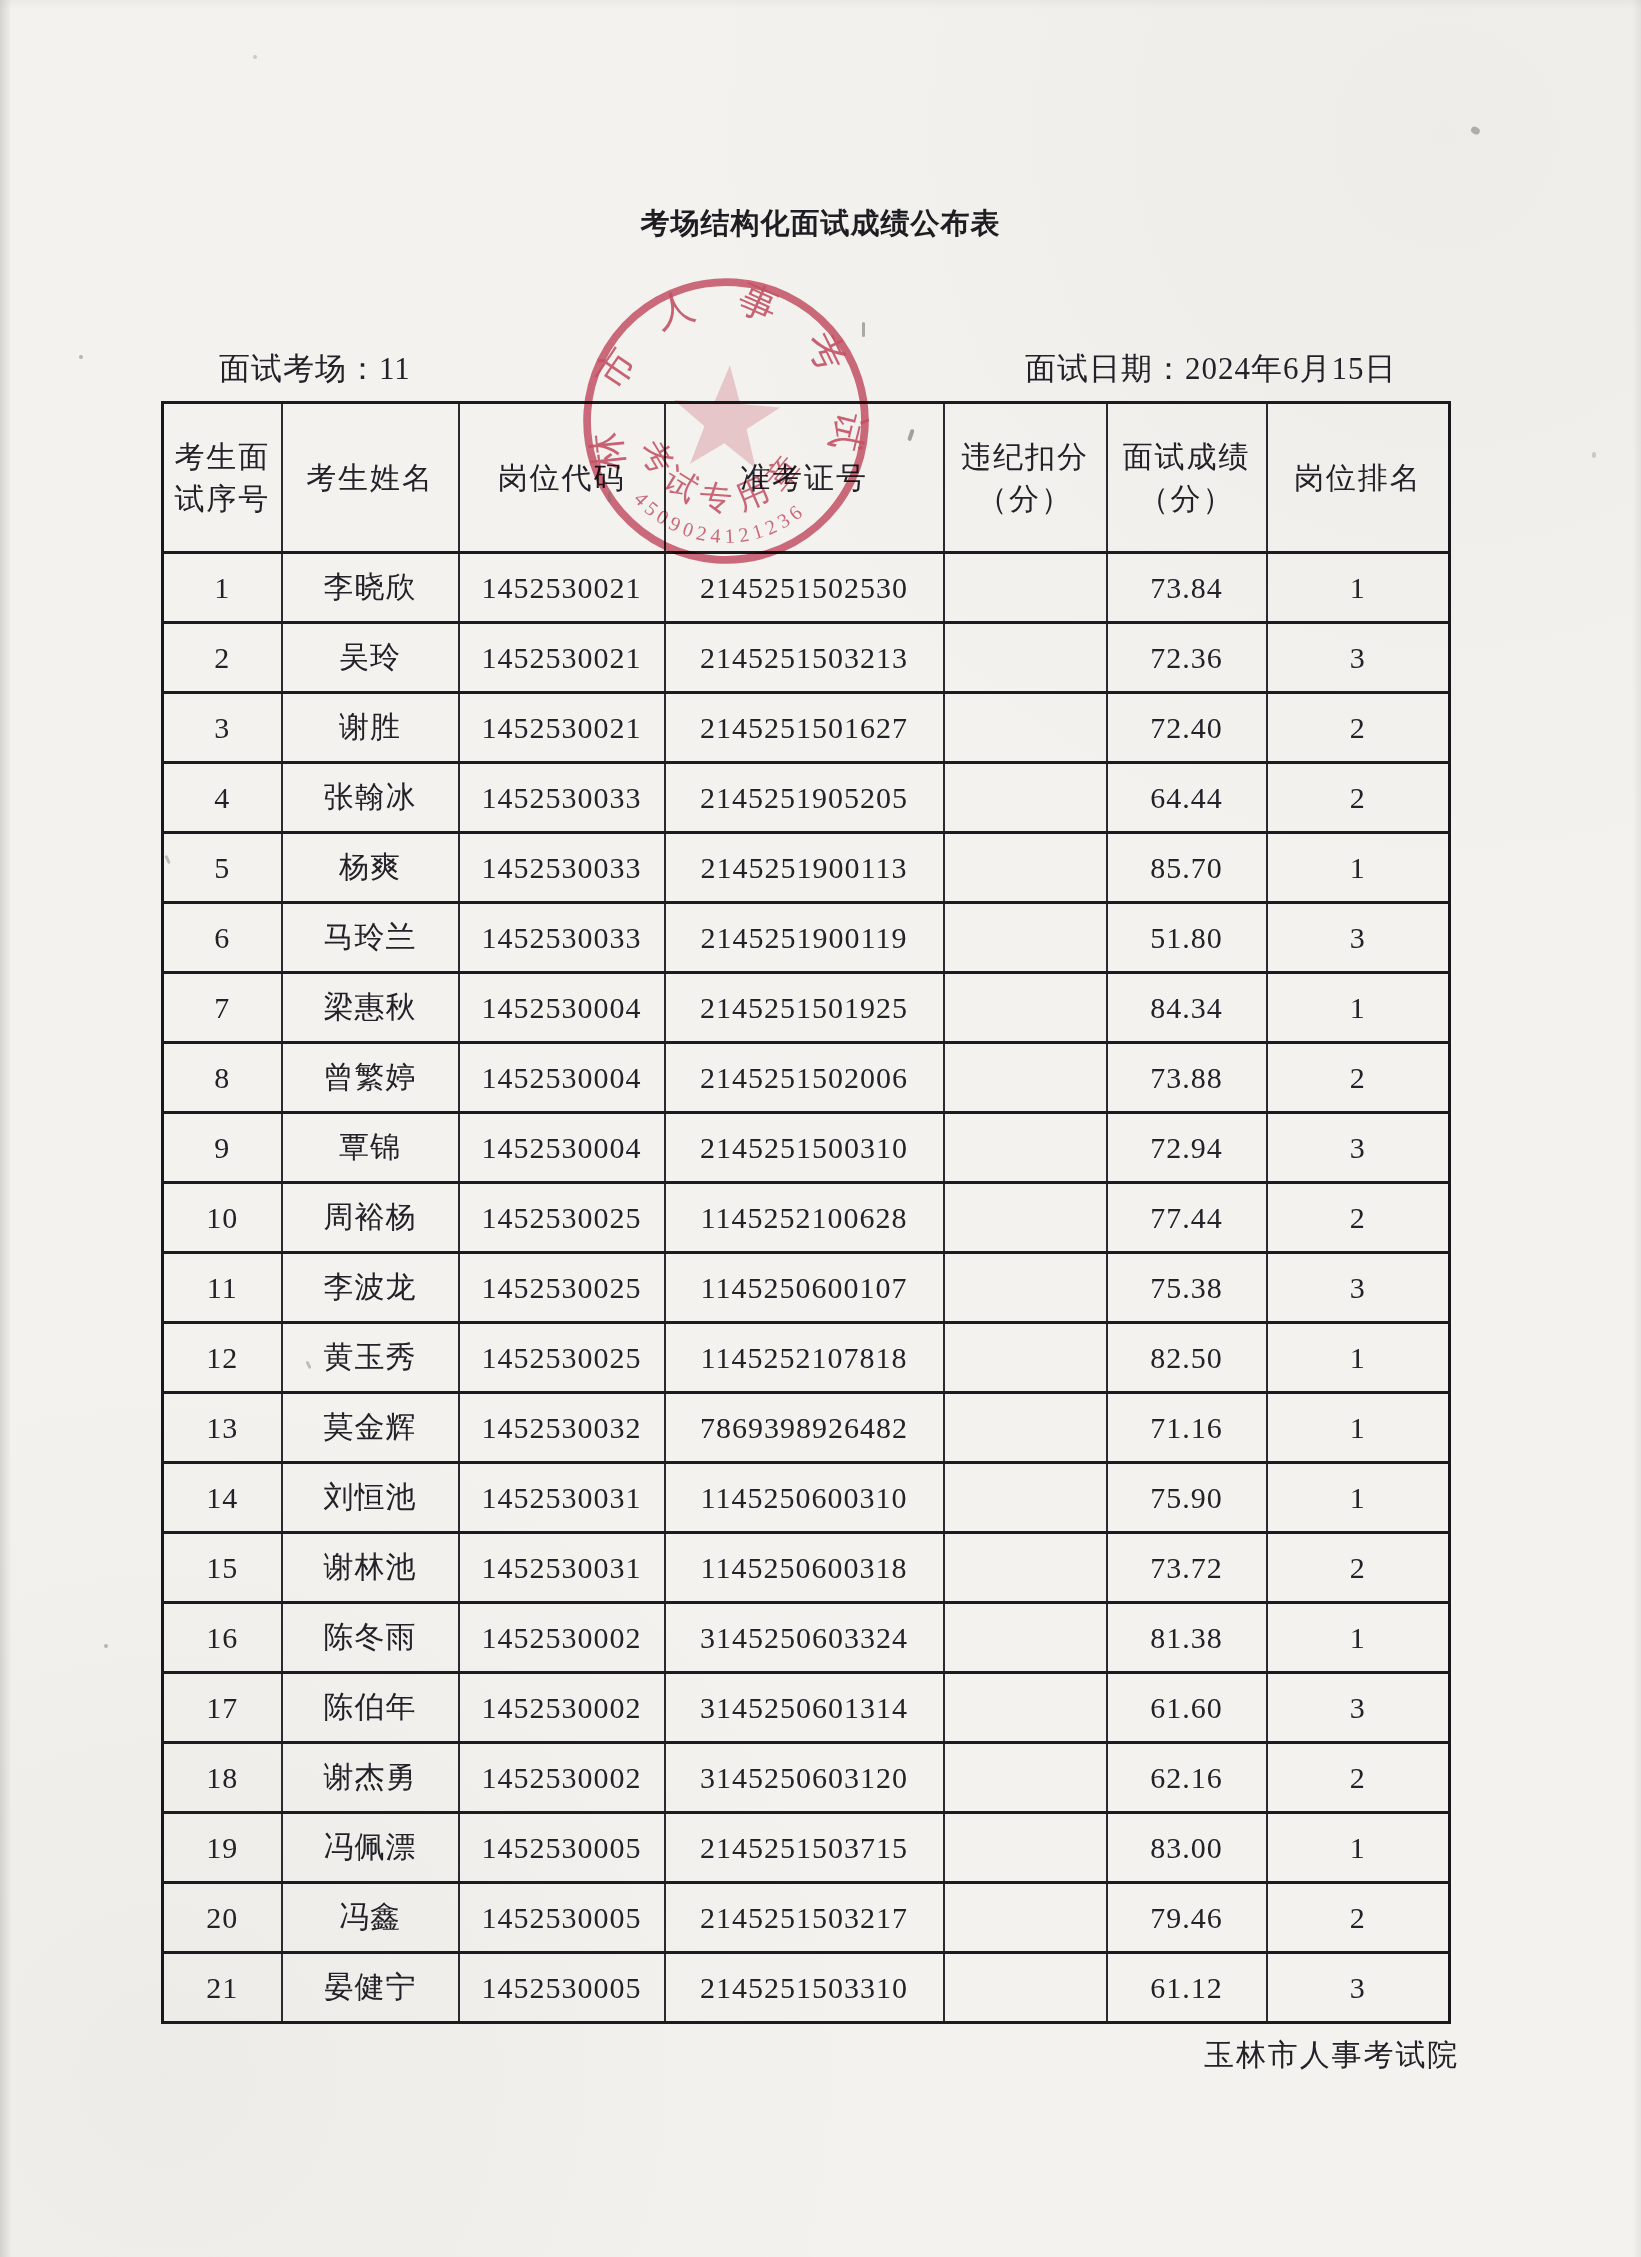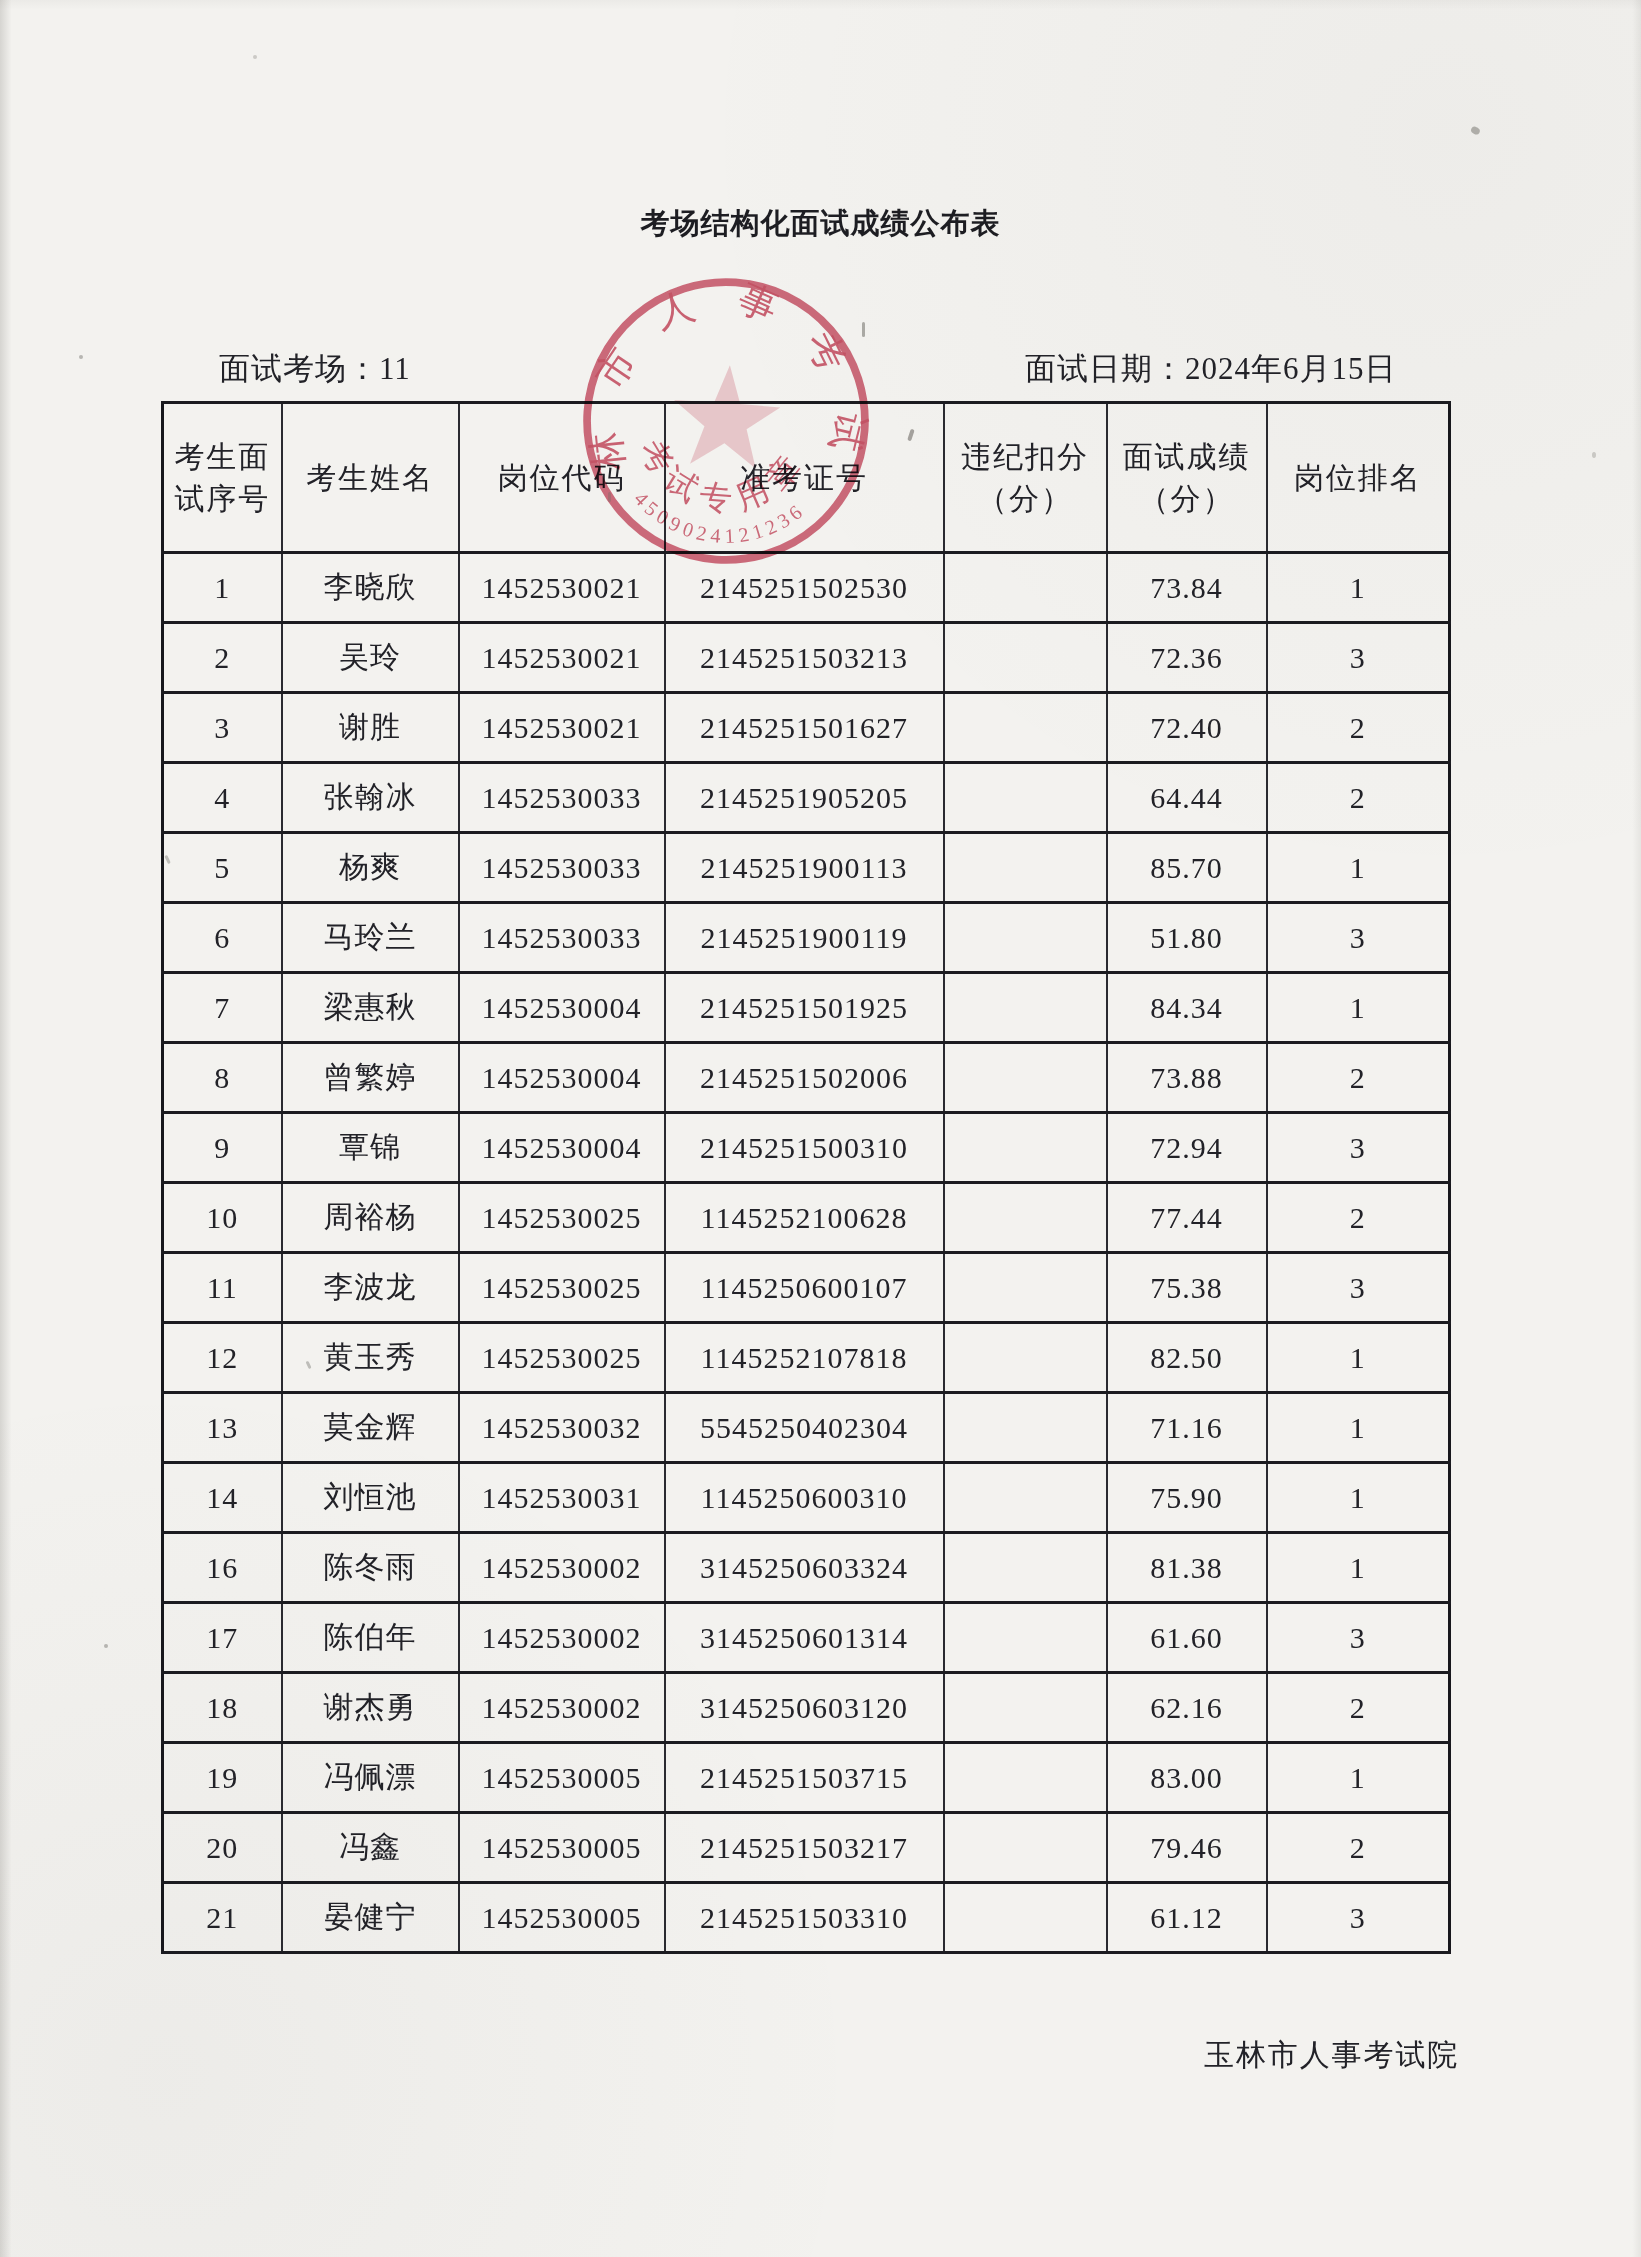--- a/index.html
+++ b/index.html
@@ -220,7 +220,7 @@
         <td>13</td>
         <td>莫金辉</td>
         <td>1452530032</td>
-        <td>5545250402304</td>
+        <td>7869398926482</td>
         <td></td>
         <td>71.16</td>
         <td>1</td>

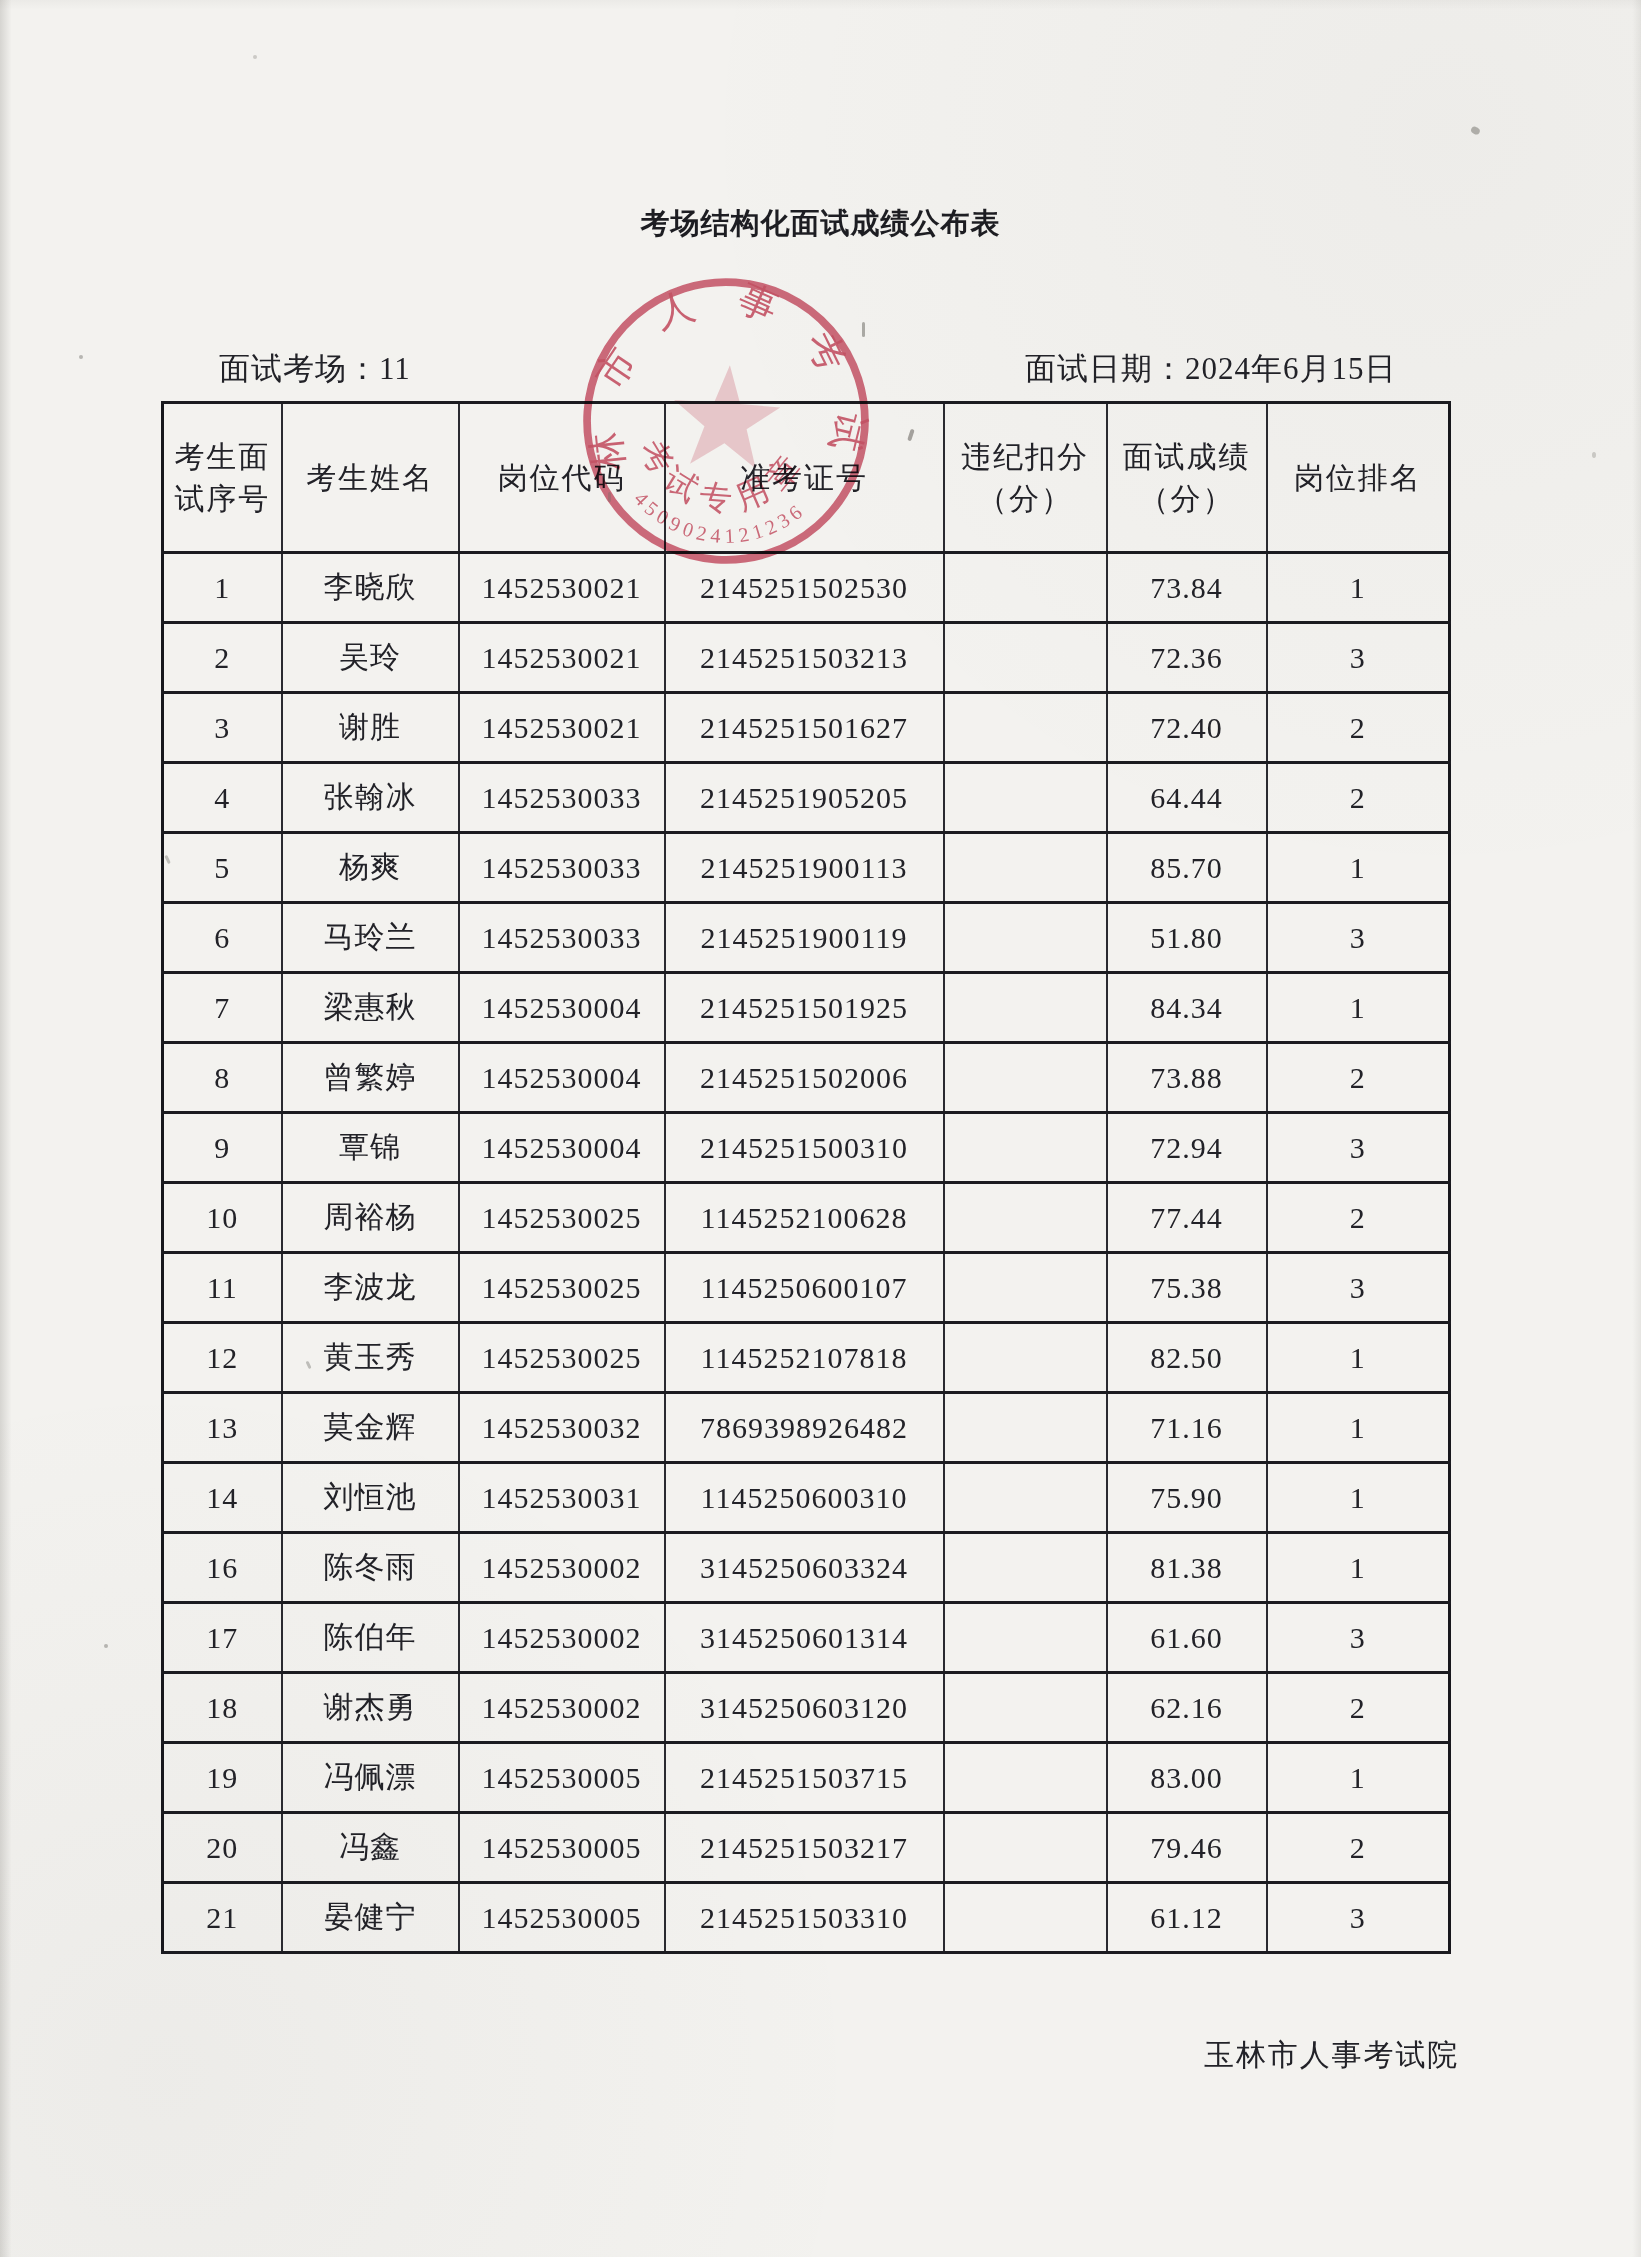--- a/index.html
+++ b/index.html
@@ -235,6 +235,15 @@
         <td>1</td>
       </tr>
       <tr>
+        <td>15</td>
+        <td>谢林池</td>
+        <td>1452530031</td>
+        <td>1145250600318</td>
+        <td></td>
+        <td>73.72</td>
+        <td>2</td>
+      </tr>
+      <tr>
         <td>16</td>
         <td>陈冬雨</td>
         <td>1452530002</td>

